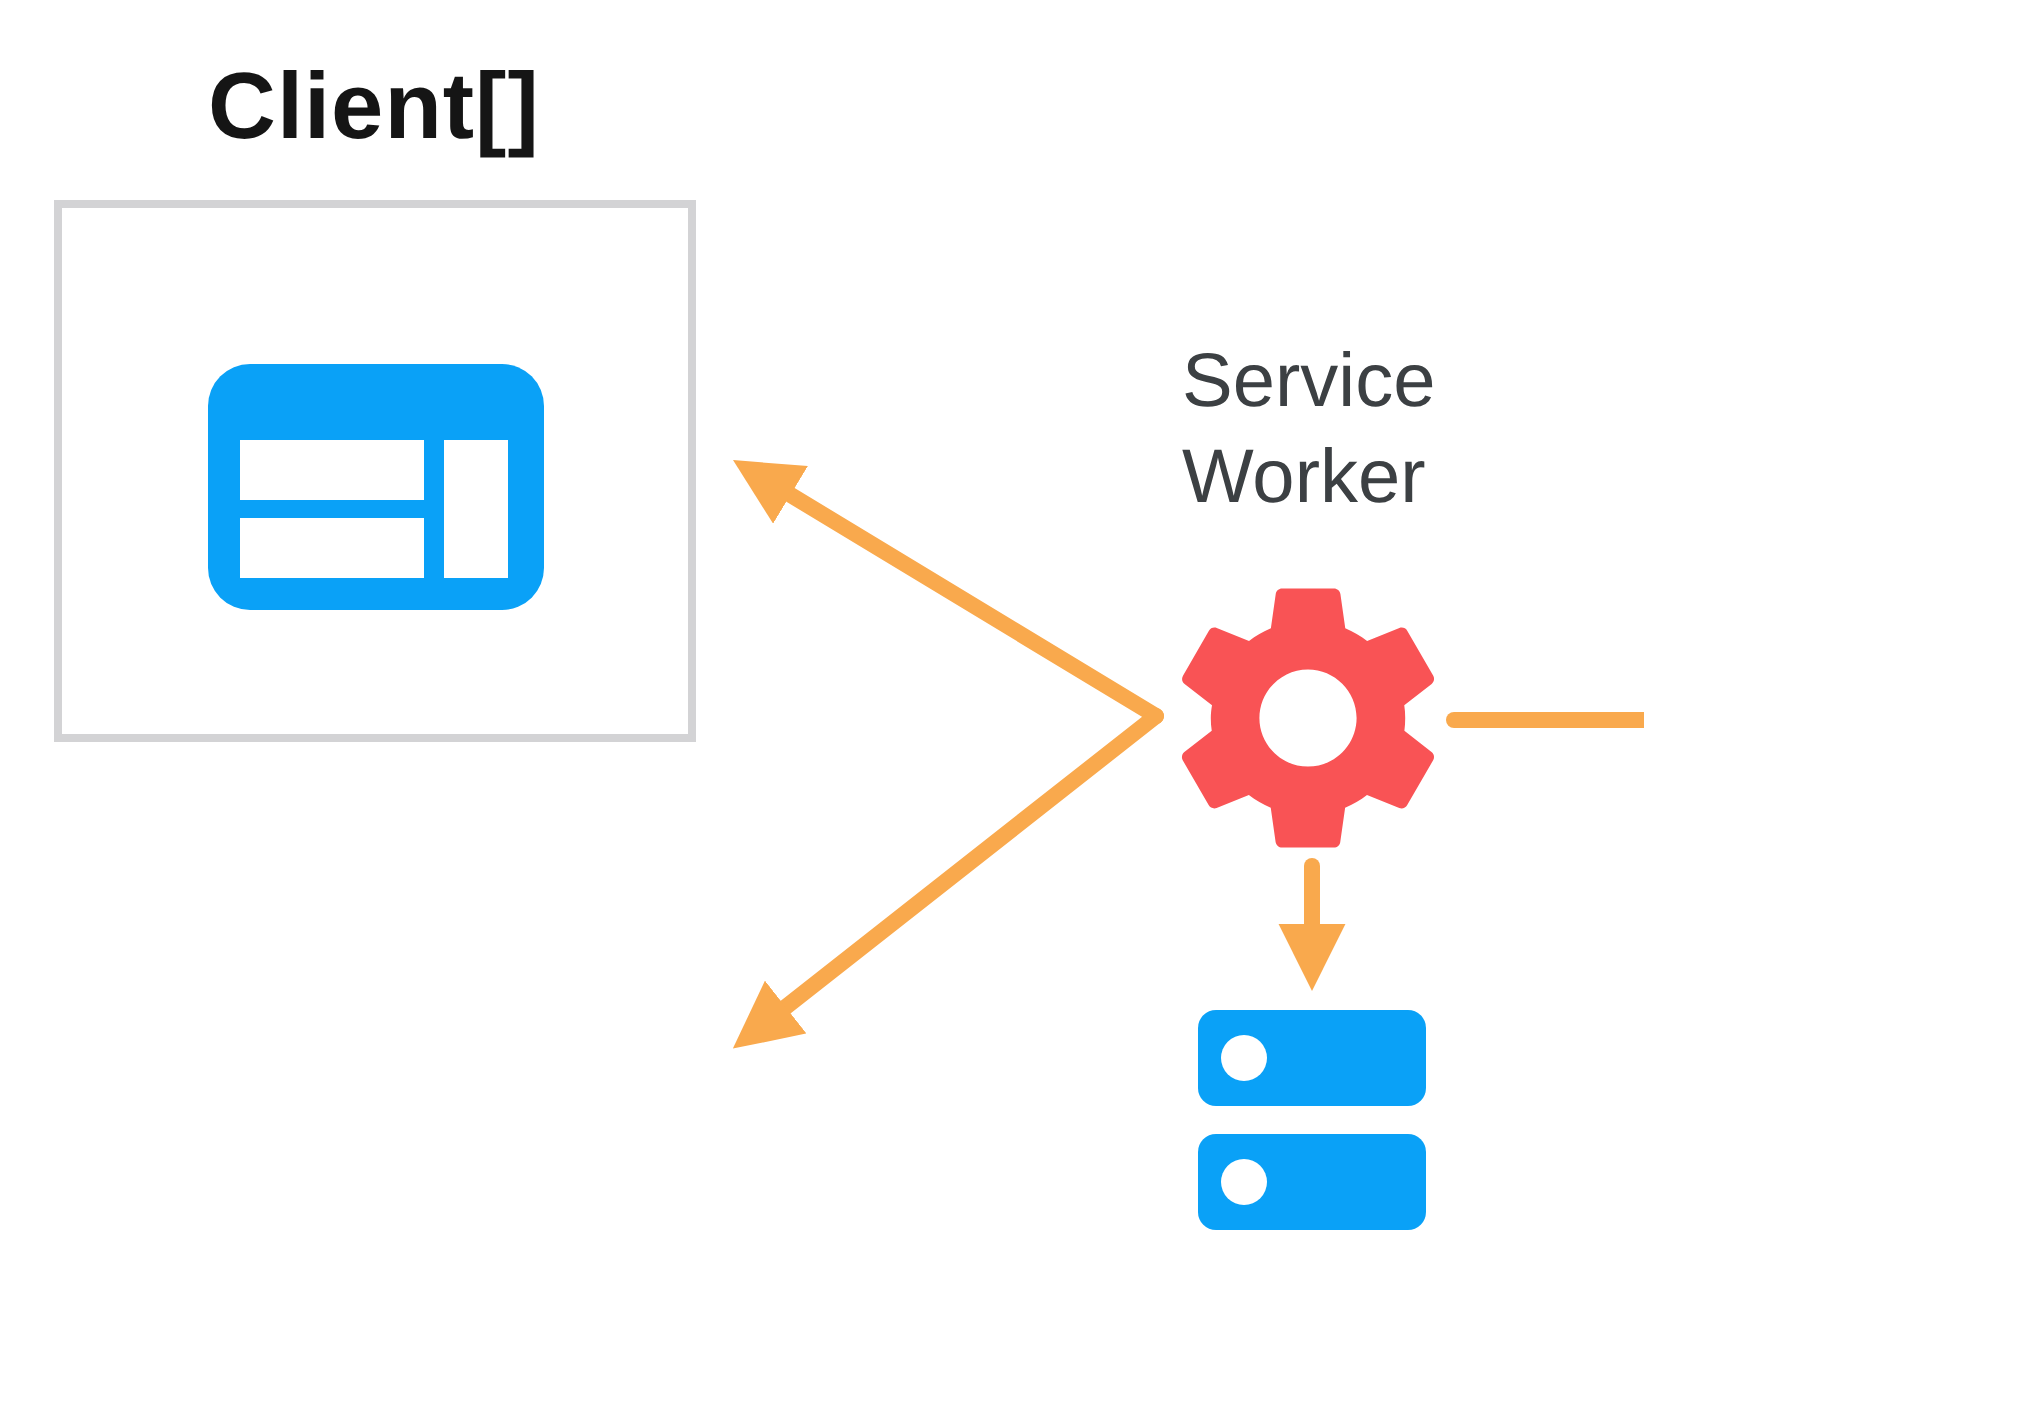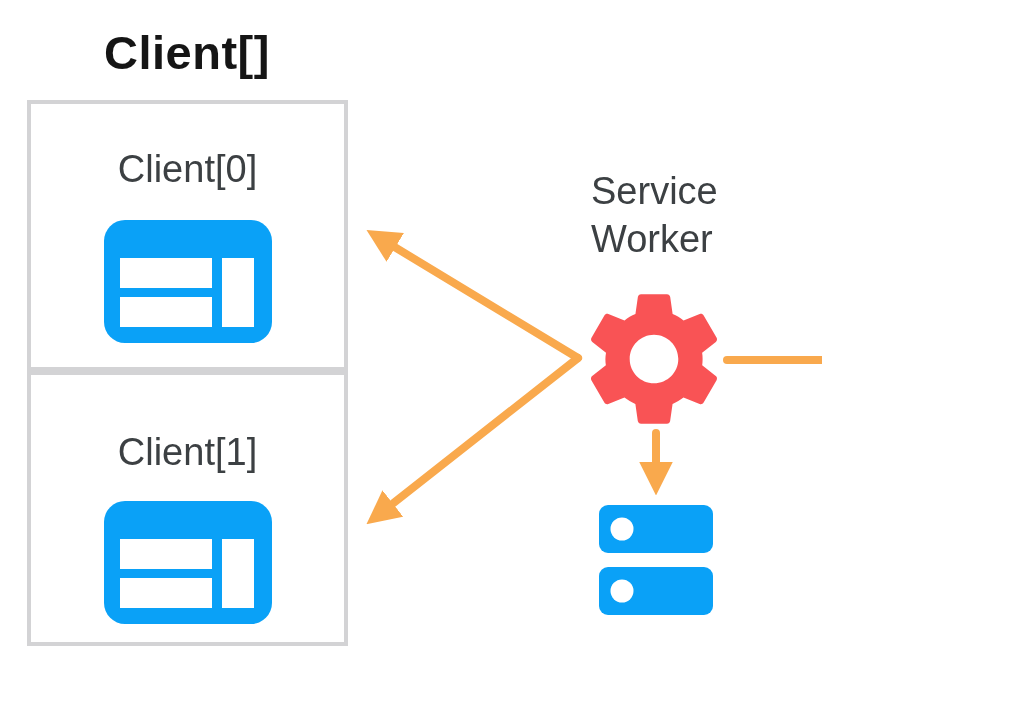--- a/index.html
+++ b/index.html
@@ -80,7 +80,6 @@
   <div class="abs diagram-title">Client[]</div>
 
   <div class="abs client-box box0">
-    <div class="client-label">Client[0]</div>
     <svg class="browser-icon" width="168" height="123" viewBox="0 0 168 123">
       <rect x="0" y="0" width="168" height="123" rx="21" class="fill-blue"></rect>
       <rect x="16" y="38" width="92" height="30" class="fill-white"></rect>

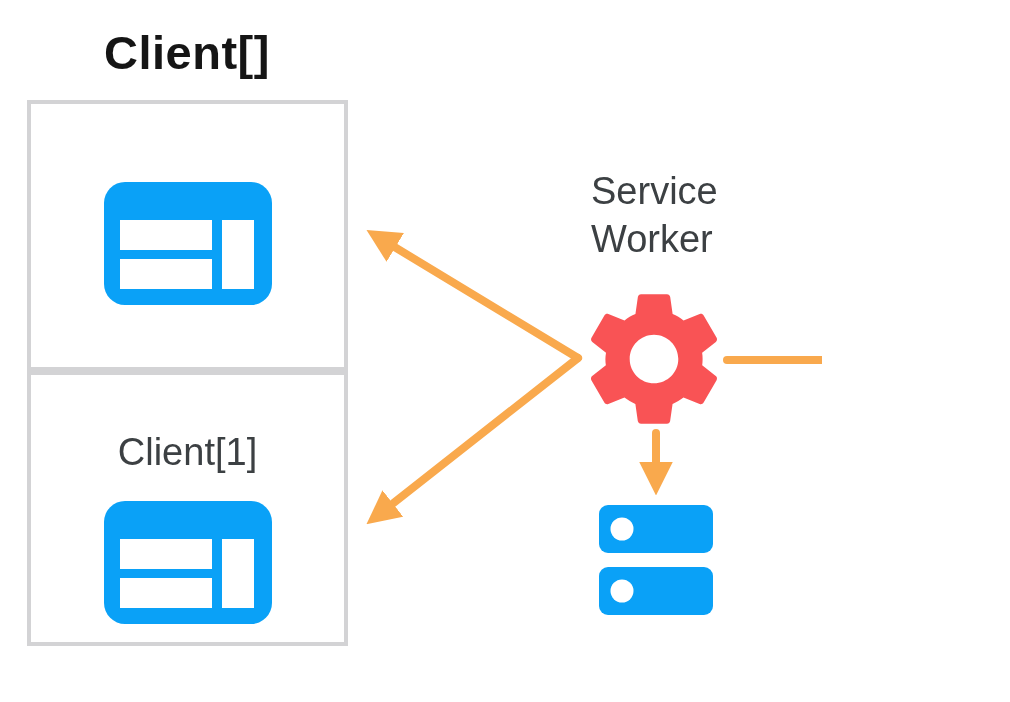--- a/index.html
+++ b/index.html
@@ -88,15 +88,6 @@
     </svg>
   </div>
 
-  <div class="abs client-box box1">
-    <div class="client-label">Client[1]</div>
-    <svg class="browser-icon" width="168" height="123" viewBox="0 0 168 123">
-      <rect x="0" y="0" width="168" height="123" rx="21" class="fill-blue"></rect>
-      <rect x="16" y="38" width="92" height="30" class="fill-white"></rect>
-      <rect x="16" y="77" width="92" height="30" class="fill-white"></rect>
-      <rect x="118" y="38" width="32" height="69" class="fill-white"></rect>
-    </svg>
-  </div>
 
   <div class="abs sw-label">Service
 Worker</div>

